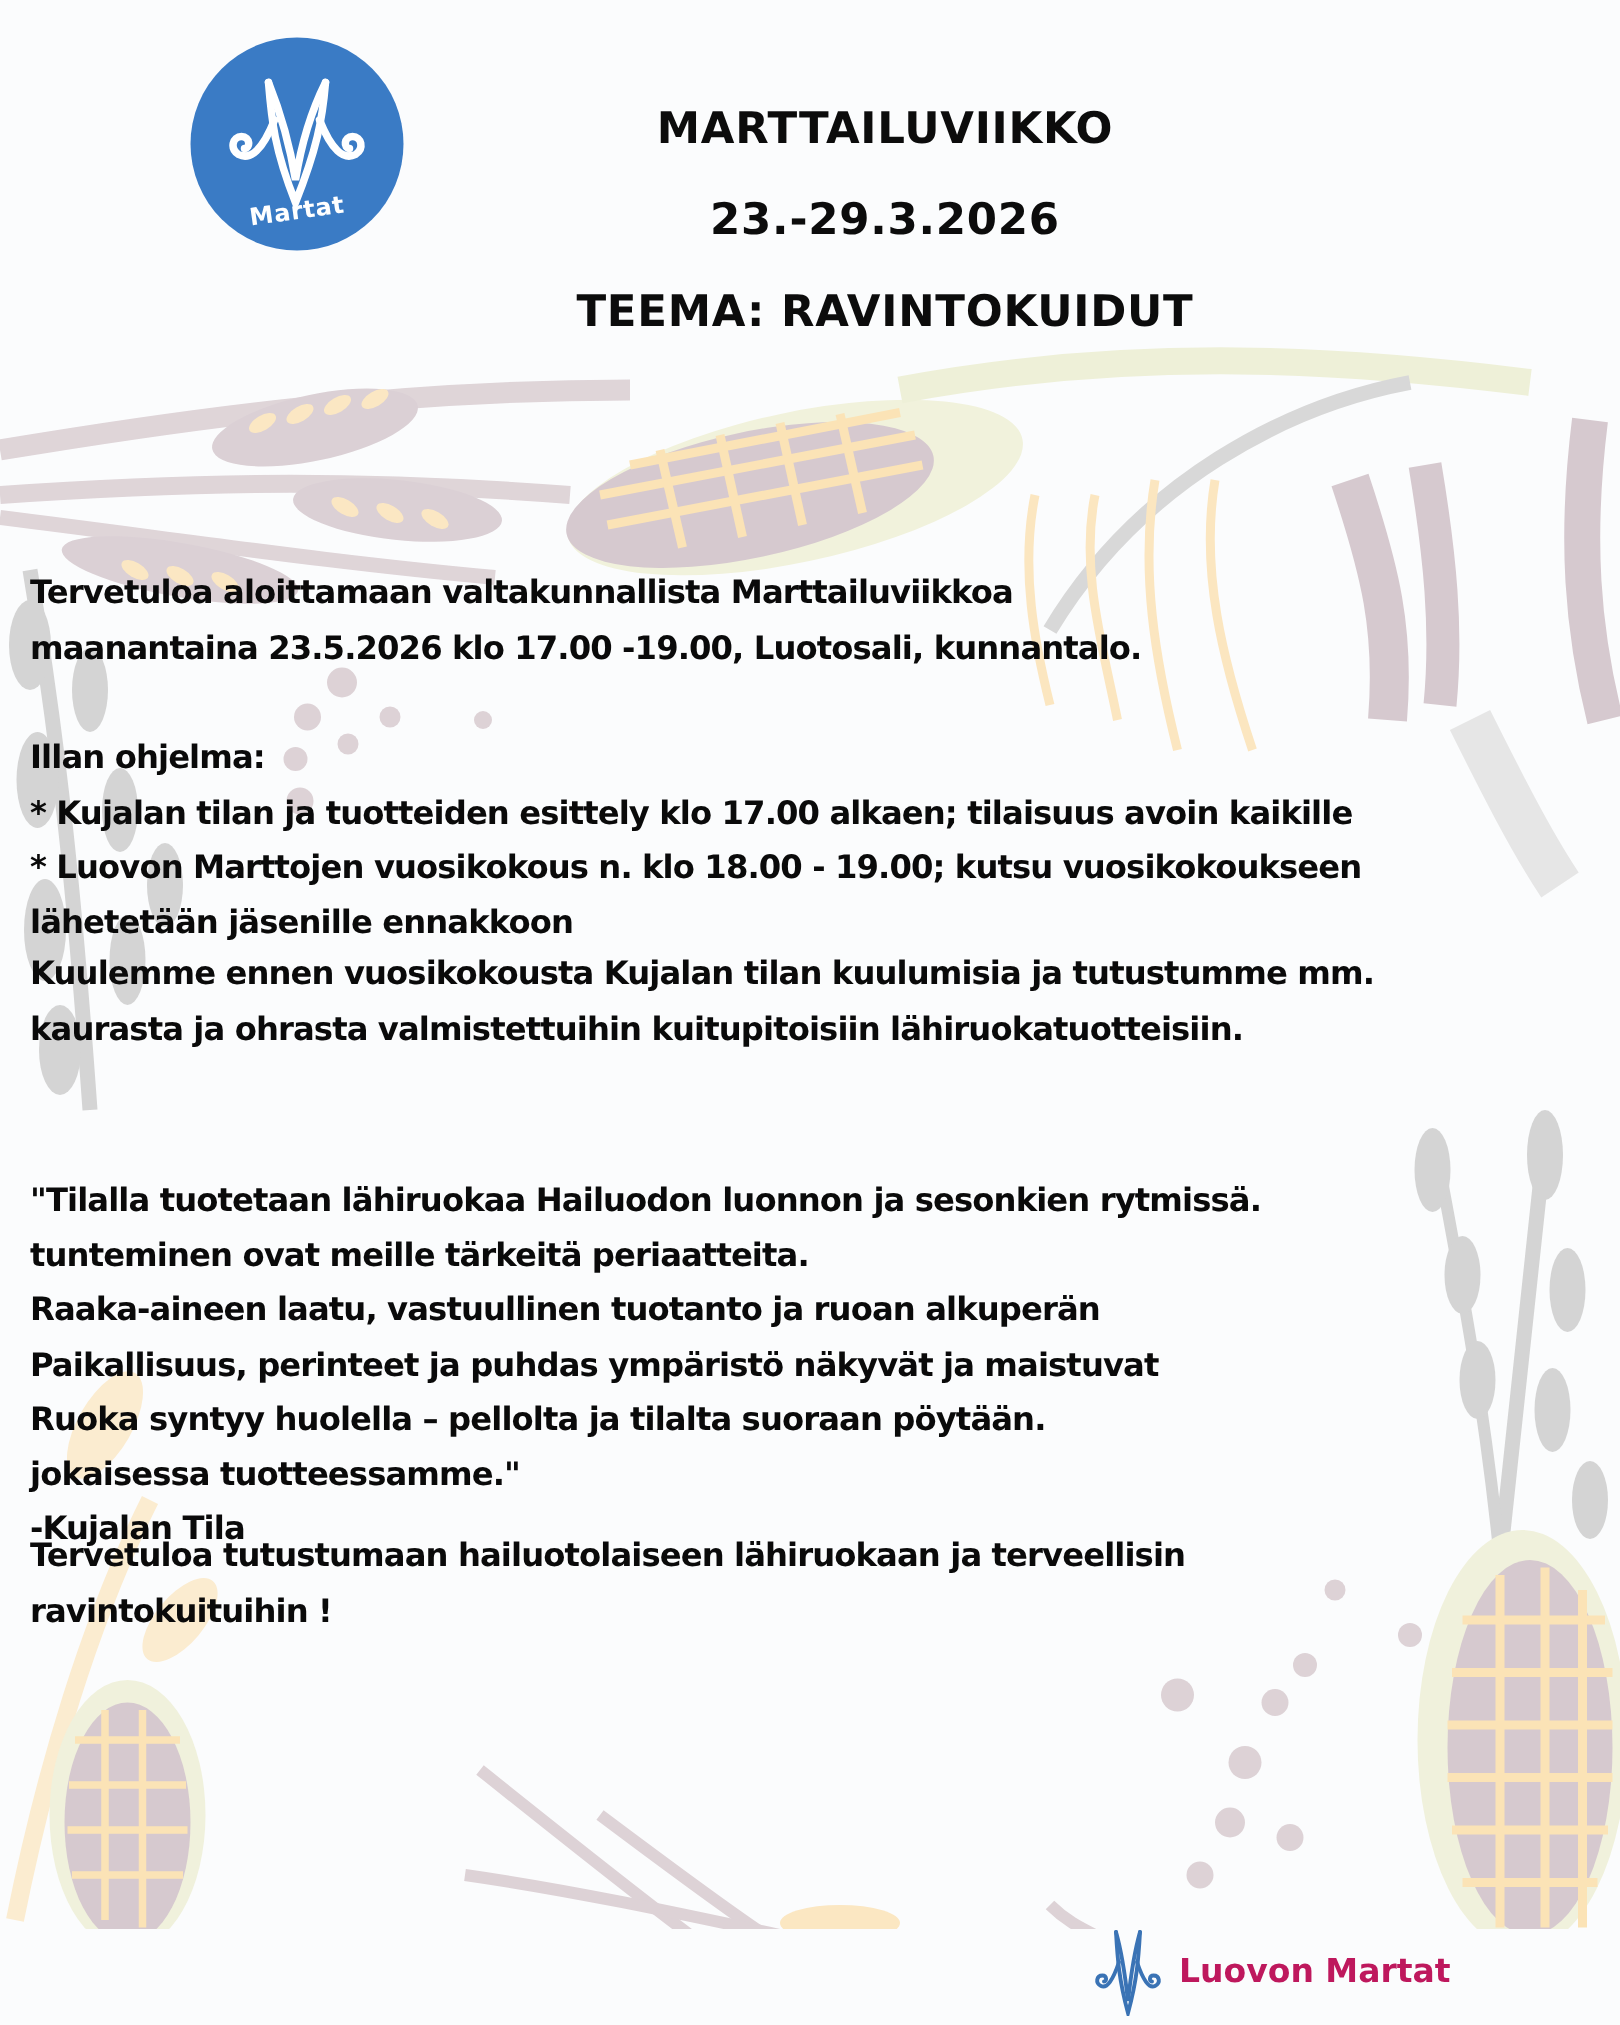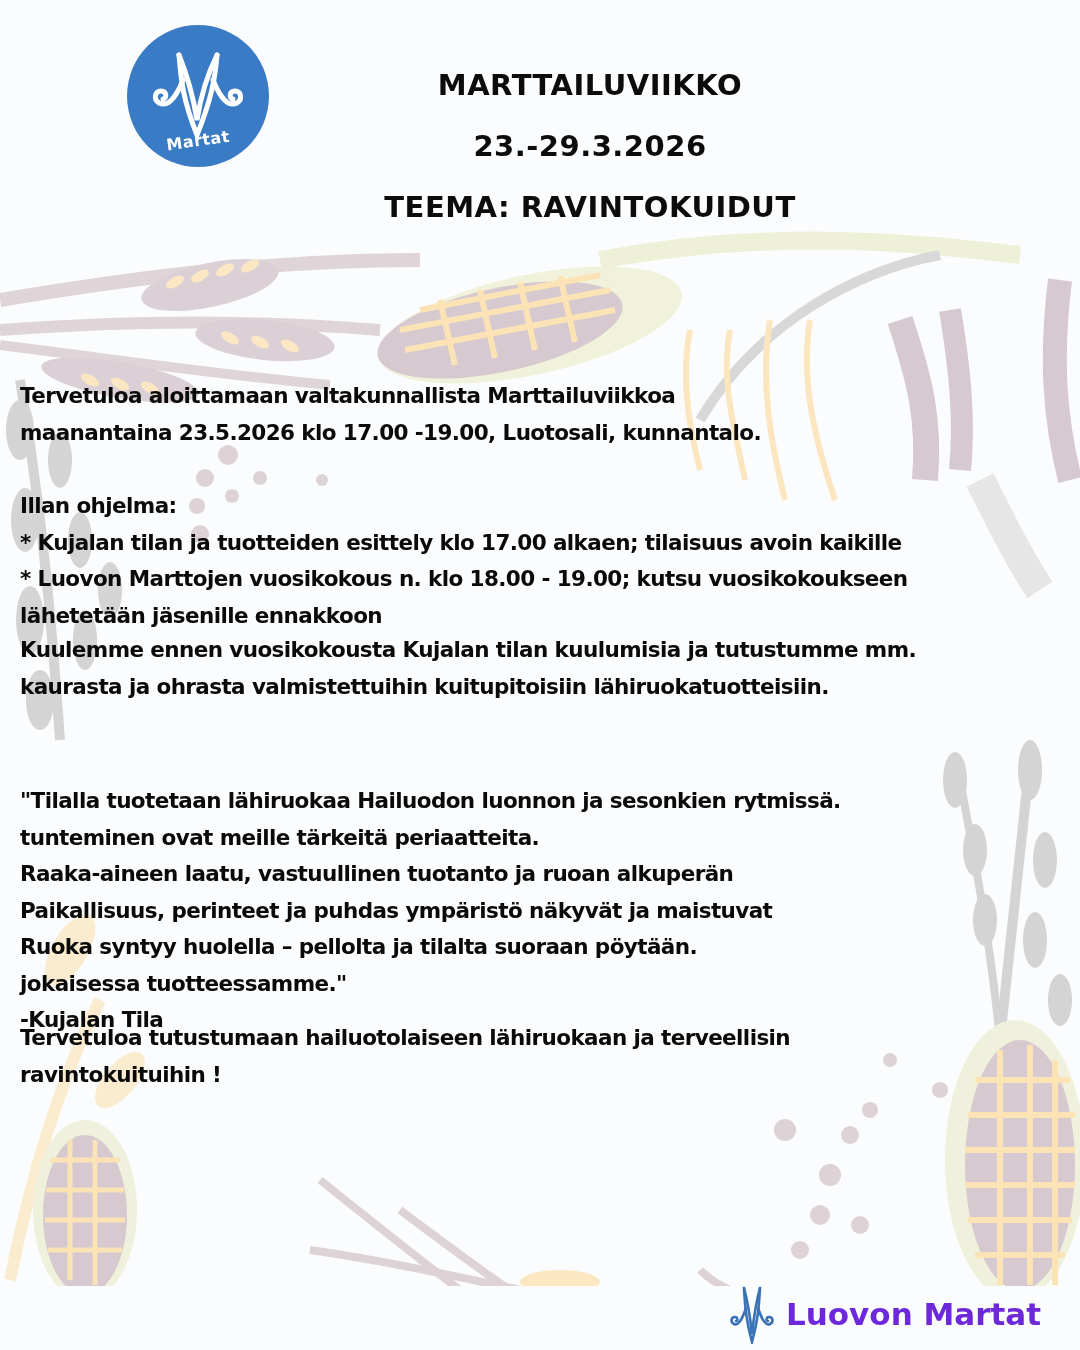--- a/index.html
+++ b/index.html
@@ -36,7 +36,7 @@
     position: absolute; left: 728px; top: 1284px; height: 60px; display: flex; align-items: center;
   }
   .footer-brand .brand-text {
-    font-family: "DejaVu Sans", sans-serif; font-weight: bold; font-size: 31px; color: #6d28d9;
+    font-family: "DejaVu Sans", sans-serif; font-weight: bold; font-size: 22px; color: #be185d;
     margin-left: 10px; letter-spacing: 0px;
   }
   .bottom-band { position: absolute; left: 0; top: 1286px; width: 1080px; height: 64px; background: #fbfcfd; }

